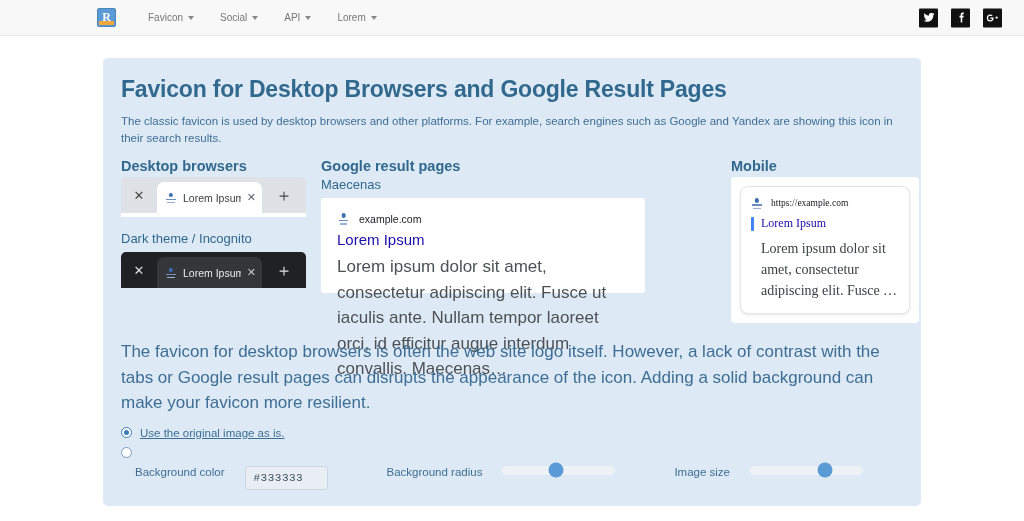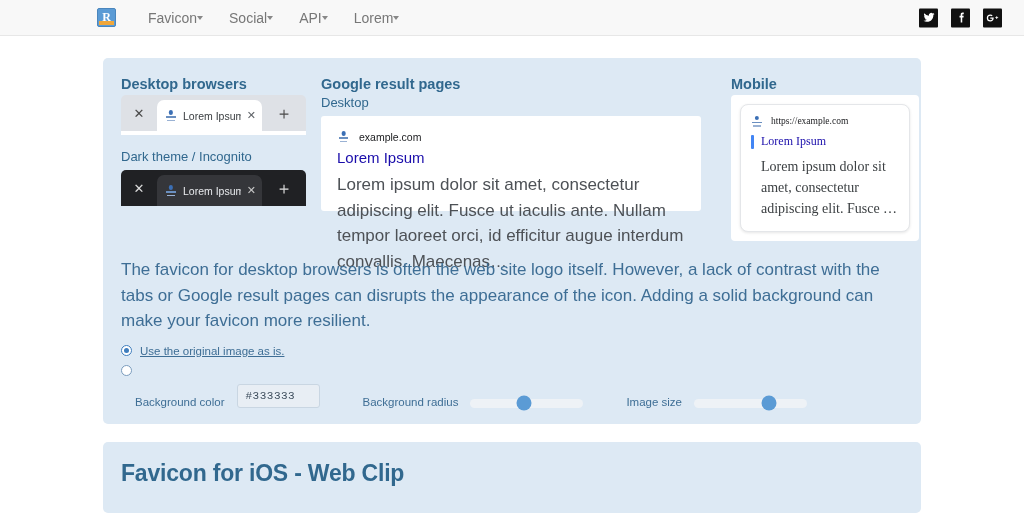--- a/index.html
+++ b/index.html
@@ -49,10 +49,10 @@
   }
   .nav-items { display:flex; align-items:center; gap:0; }
   .nav-item {
-    font-size:14px;
+    font-size:10px;
     color:#777777;
     padding:7px 13px;
-    display:flex; align-items:center; 
+    display:flex; align-items:center; gap:5px;
     cursor:pointer;
     white-space:nowrap;
   }

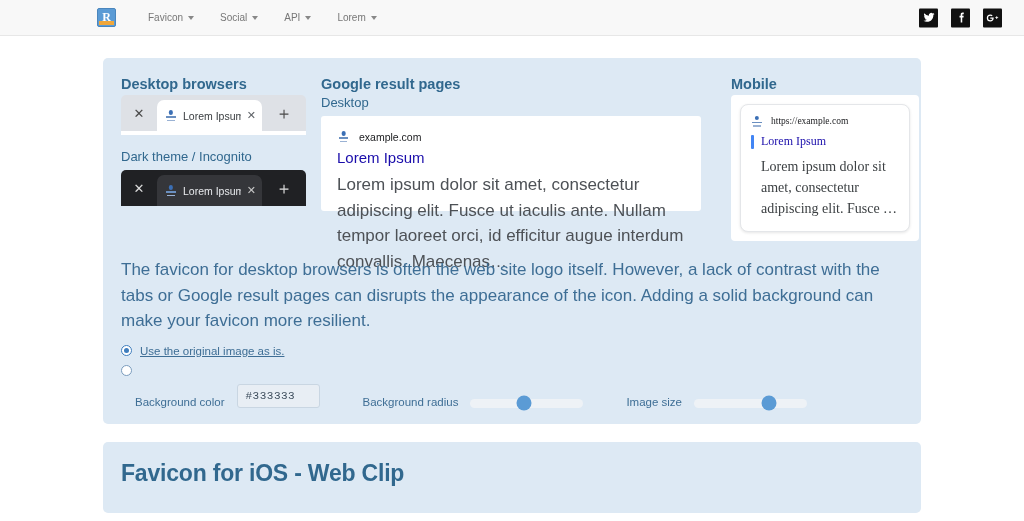--- a/index.html
+++ b/index.html
@@ -371,6 +371,7 @@
 <div class="page">
 
   <div class="panel">
+    <div class="panel-title">Favicon for Desktop Browsers and Google Result Pages</div>
 
     <div class="cols">
 

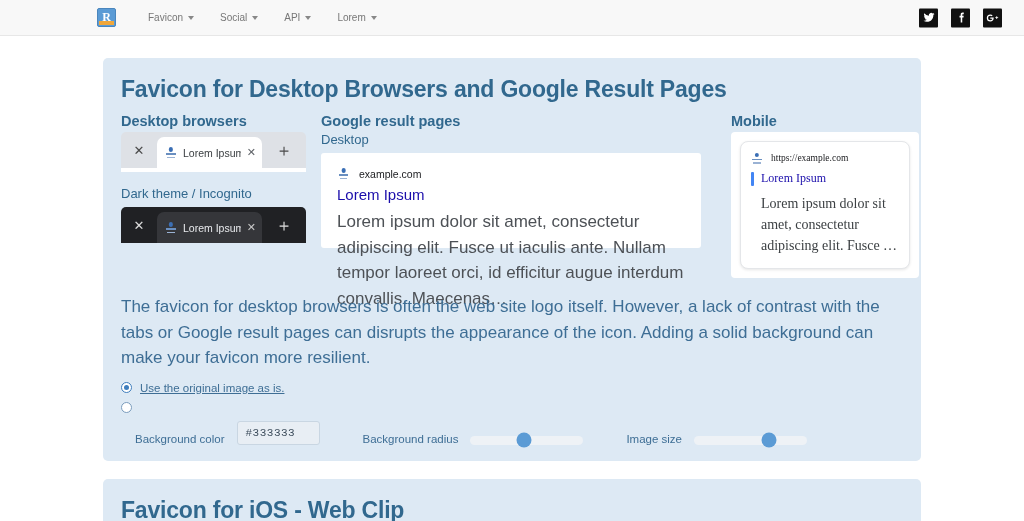--- a/index.html
+++ b/index.html
@@ -372,6 +372,7 @@
 
   <div class="panel">
     <div class="panel-title">Favicon for Desktop Browsers and Google Result Pages</div>
+    <div class="panel-sub">The classic favicon is used by desktop browsers and other platforms. For example, search engines such as Google and Yandex are showing this icon in their search results.</div>
 
     <div class="cols">
 

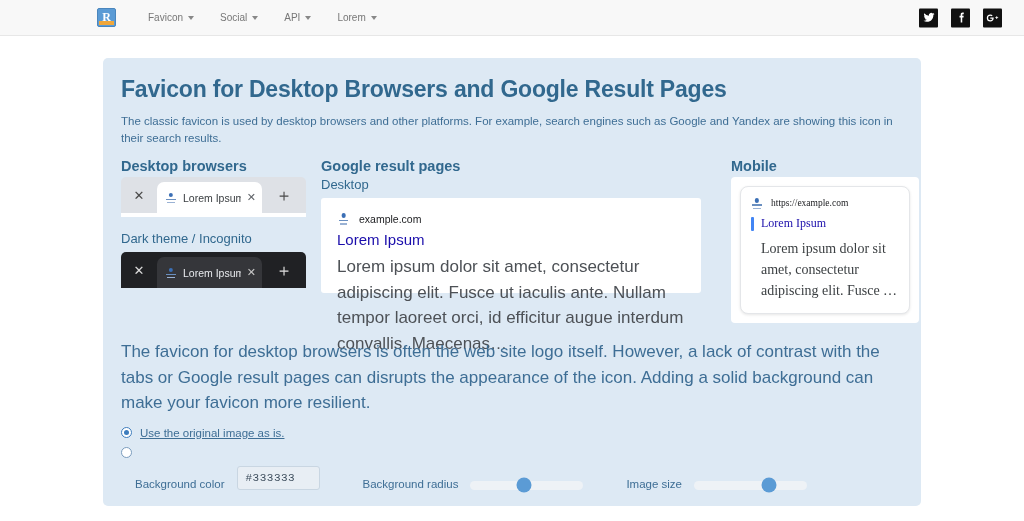--- a/index.html
+++ b/index.html
@@ -426,7 +426,7 @@
 
       <div class="col-google">
         <div class="sec-head">Google result pages</div>
-        <div class="sub-head">Desktop</div>
+        <div class="sub-head">Maecenas</div>
         <div class="g-card">
           <div class="g-url-row">
             <span class="g-url-fav">

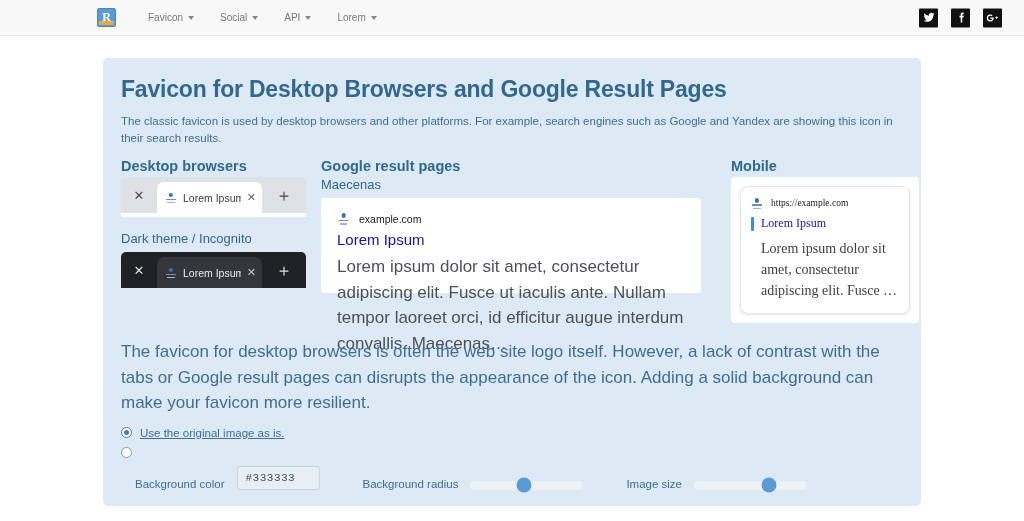--- a/index.html
+++ b/index.html
@@ -186,7 +186,7 @@
     background:#ffffff;
     border-radius:3px;
     padding:14px 16px 16px 16px;
-    width:380px;
+    width:324px;
     height:95px;
   }
   .g-url-row { display:flex; align-items:center; gap:9px; margin-bottom:6px; }

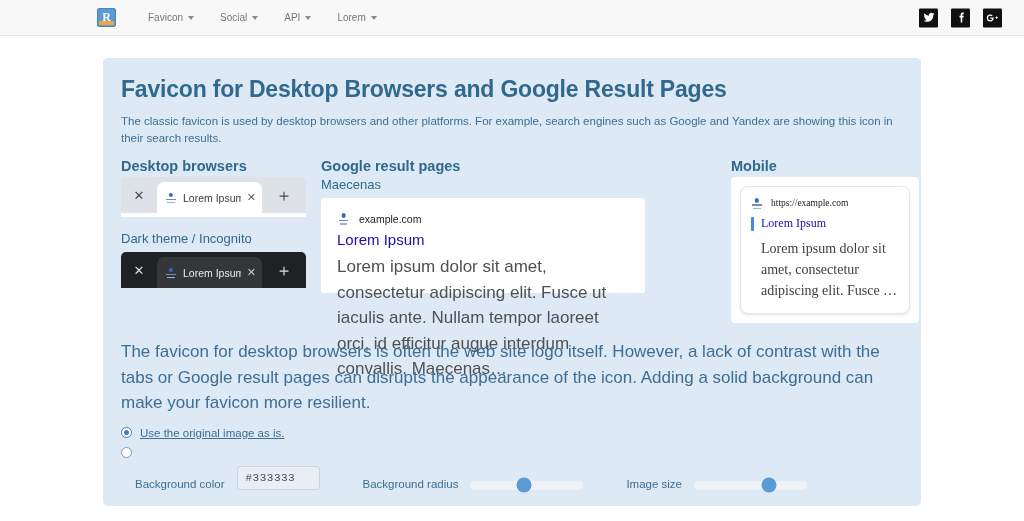--- a/index.html
+++ b/index.html
@@ -280,10 +280,10 @@
     background:#3e7dbd;
   }
   .ctrl-row {
-    display:flex; align-items:flex-end;
+    display:flex; align-items:flex-start;
     margin-top:7px;
     padding-left:14px;
-    gap:4px;
+    gap:12px;
   }
   .ctrl-label {
     font-size:11.5px;

